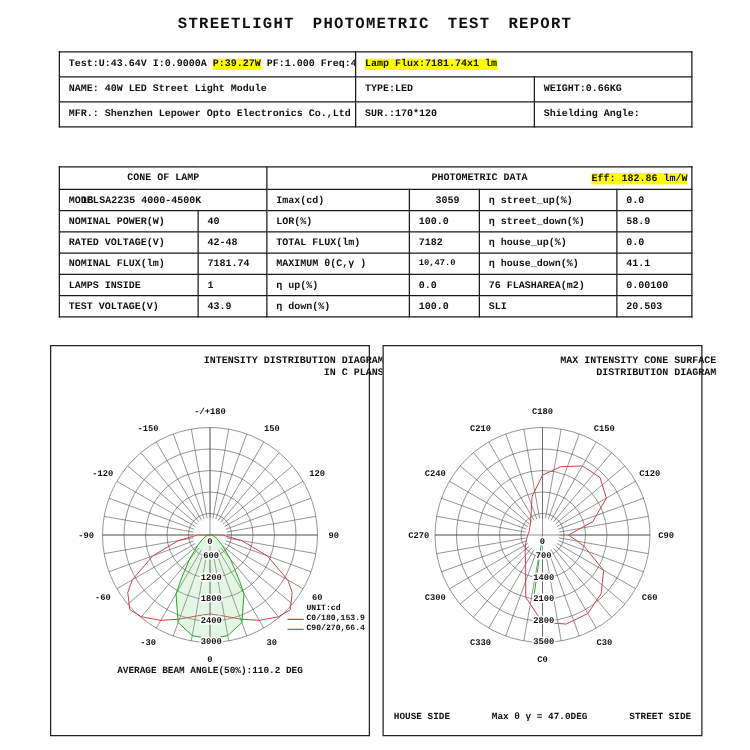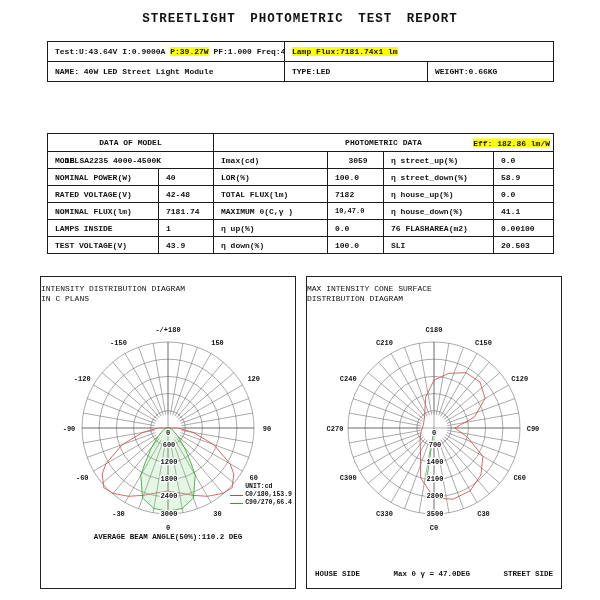--- a/index.html
+++ b/index.html
@@ -59,6 +59,11 @@
             <td style="height: 19px;">NAME: 40W LED  Street Light  Module</td>
             <td style="height: 19px;">TYPE:LED</td>
             <td style="height: 19px;">WEIGHT:0.66KG</td>
+          </tr>
+          <tr>
+            <td style="height: 19px;">MFR.: Shenzhen Lepower Opto Electronics Co.,Ltd</td>
+            <td style="height: 19px;">SUR.:170*120</td>
+            <td style="height: 19px;">Shielding Angle:</td>
           </tr>
         </tbody>
       </table>

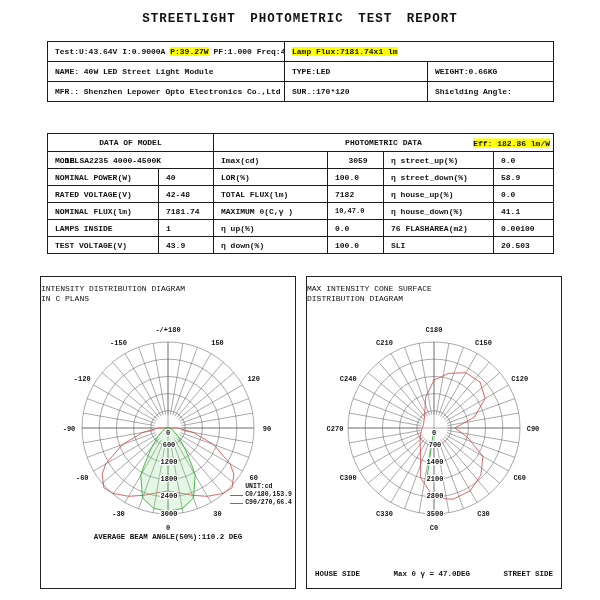--- a/index.html
+++ b/index.html
@@ -80,7 +80,7 @@
         </colgroup>
         <tbody>
           <tr>
-            <td colspan="2" class="ctr" style="height: 17px;">DATA OF MODEL</td>
+            <td colspan="2" class="ctr" style="height: 17px;">CONE OF LAMP</td>
             <td colspan="4" class="ctr rel" style="height: 17px; margin-top: 16px;"><span>PHOTOMETRIC DATA</span><span class="hl eff">Eff: 182.86 lm/W</span></td>
           </tr>
           <tr>

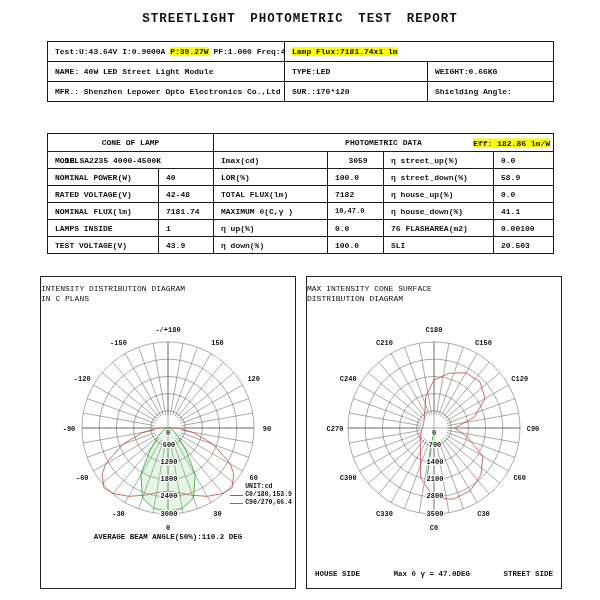--- a/index.html
+++ b/index.html
@@ -20,8 +20,8 @@
   .model-val{margin-left:-14px;}
   .panel{position:absolute;top:276px;width:254px;height:311px;border:1px solid #222;background:#fff;}
   #panel-left{left:40px;} #panel-right{left:306px;}
-  .panel-title{position:absolute;top:7px;left:0;width:100%;text-align:left;
-        font-size:8px;font-weight:normal;line-height:10px;}
+  .panel-title{position:absolute;top:7px;left:12px;width:100%;text-align:right;
+        font-size:8px;font-weight:bold;line-height:10px;}
   .chart-svg{position:absolute;left:0;top:26px;}
   .grid{stroke:#555;stroke-width:0.5;fill:none;}
   .alab,.rlab{font-family:"Liberation Mono","DejaVu Sans Mono",monospace;font-size:7px;

